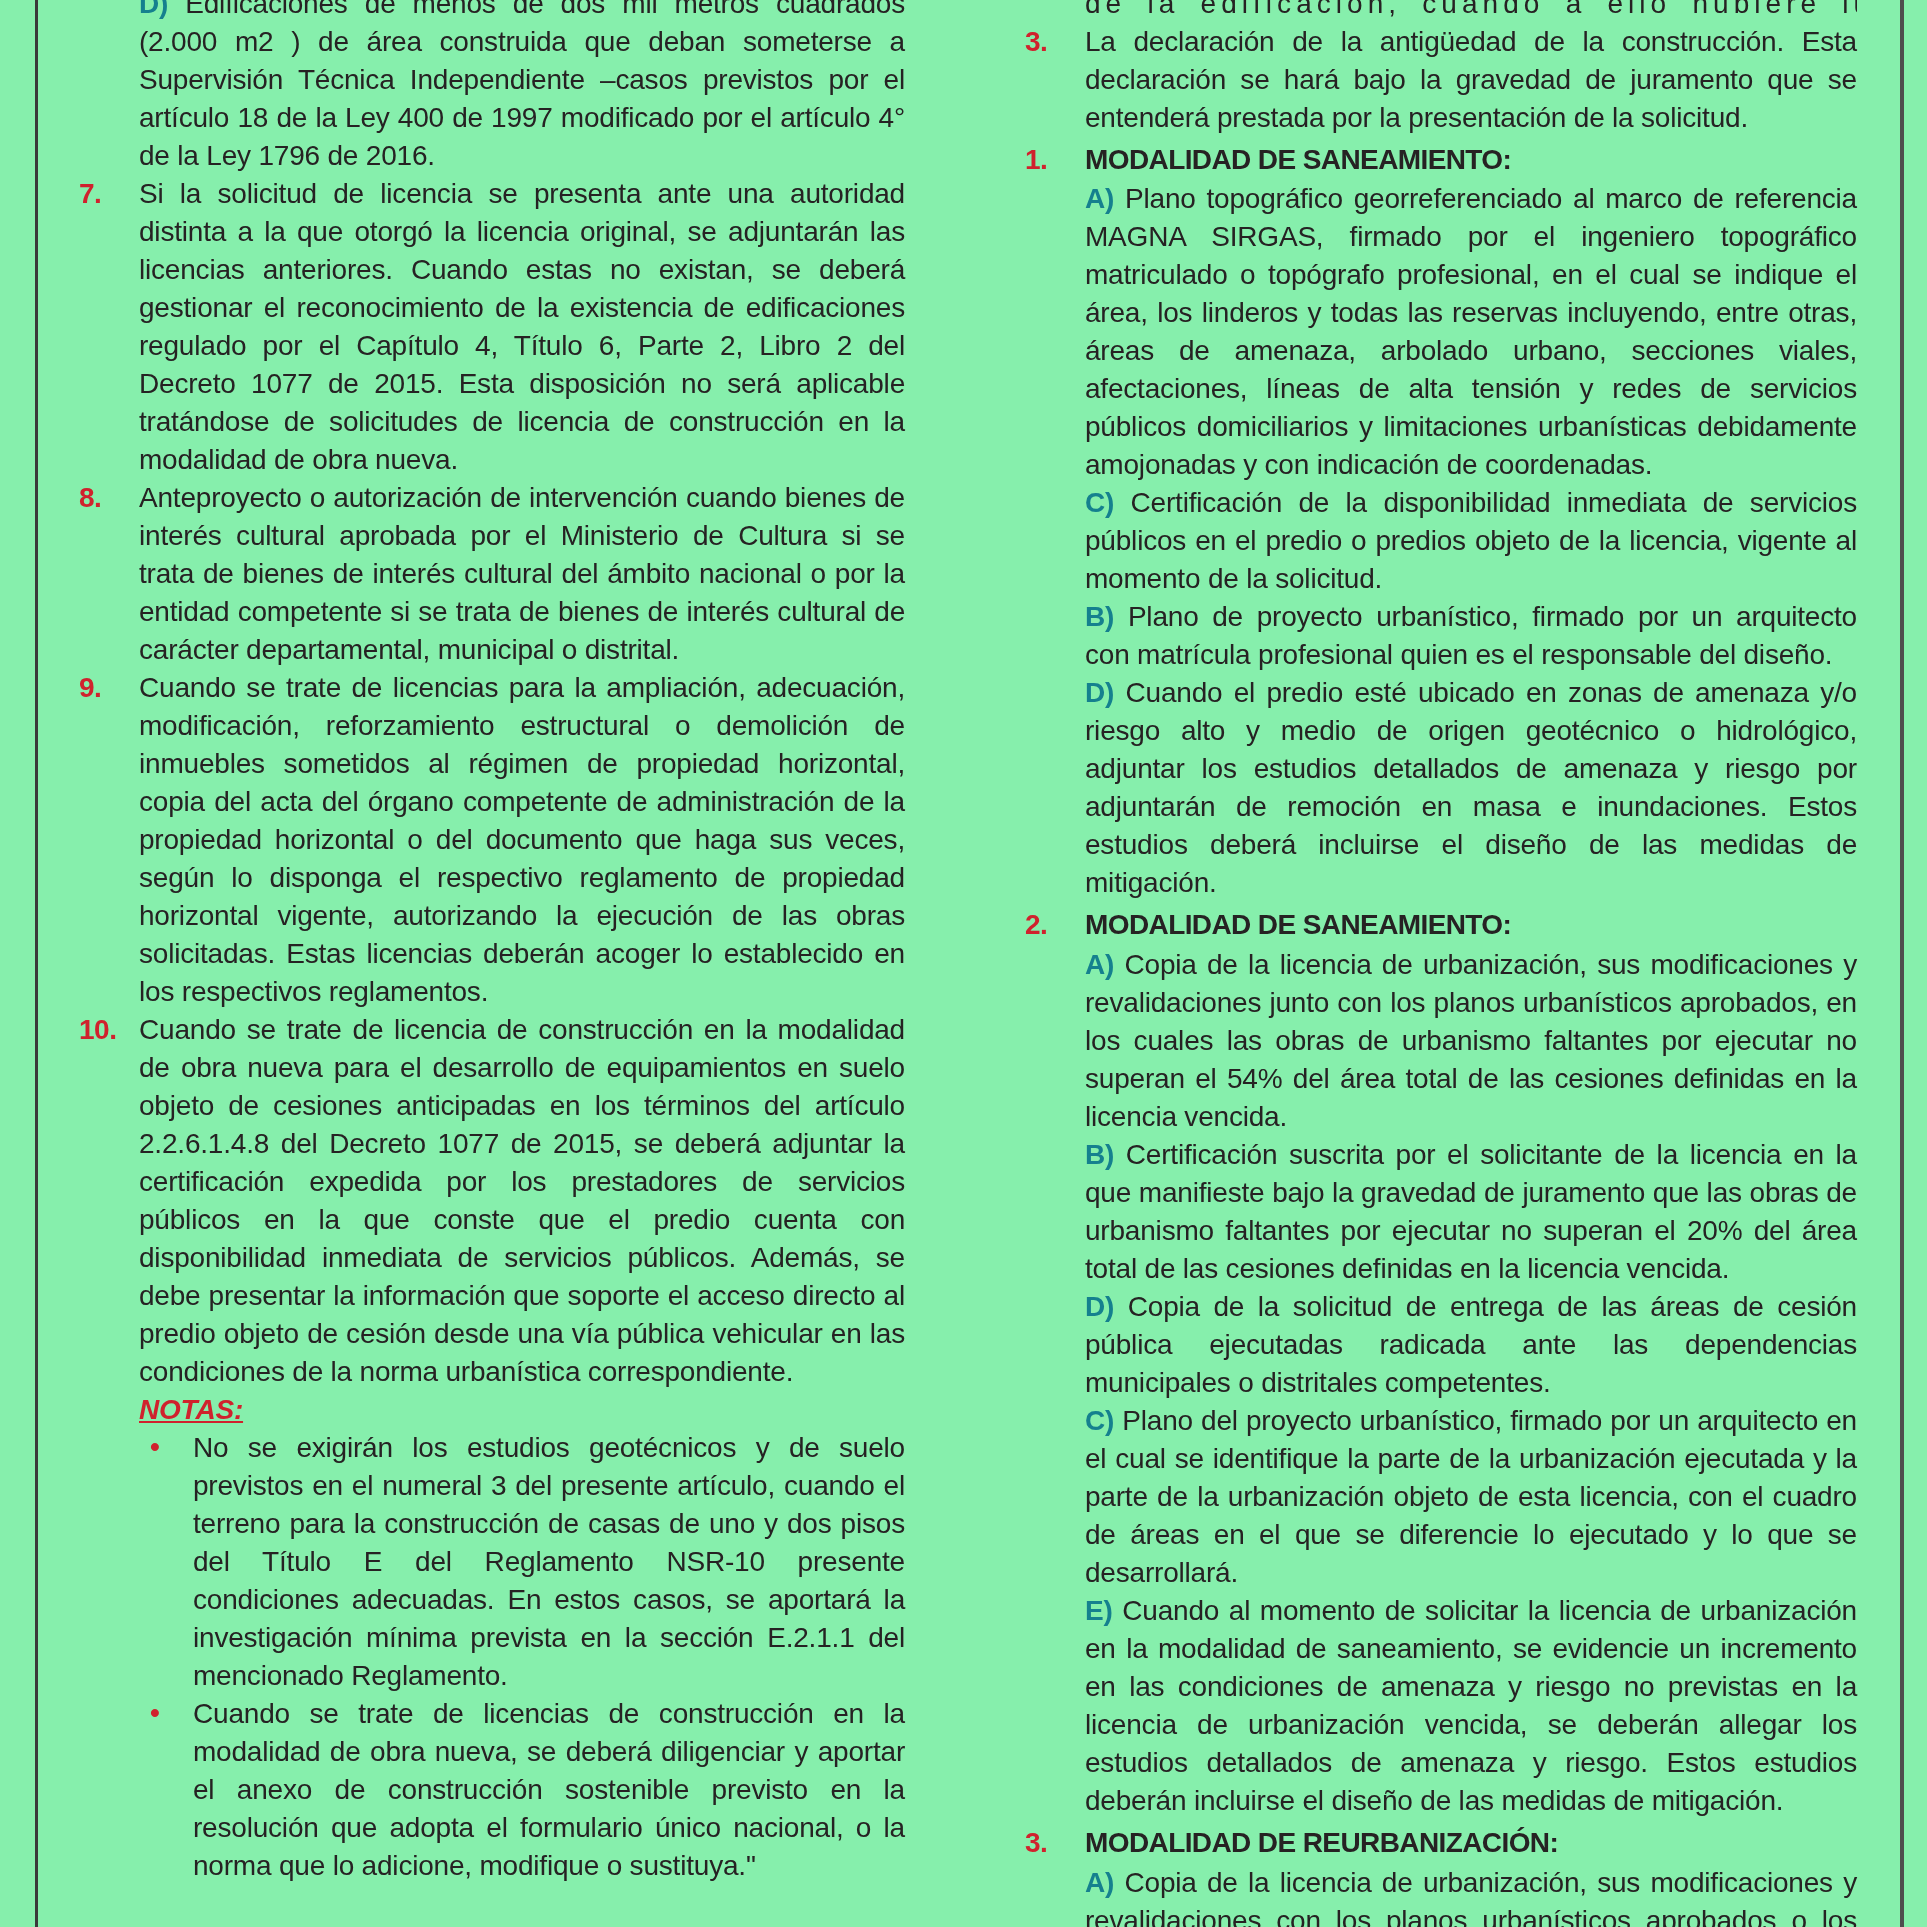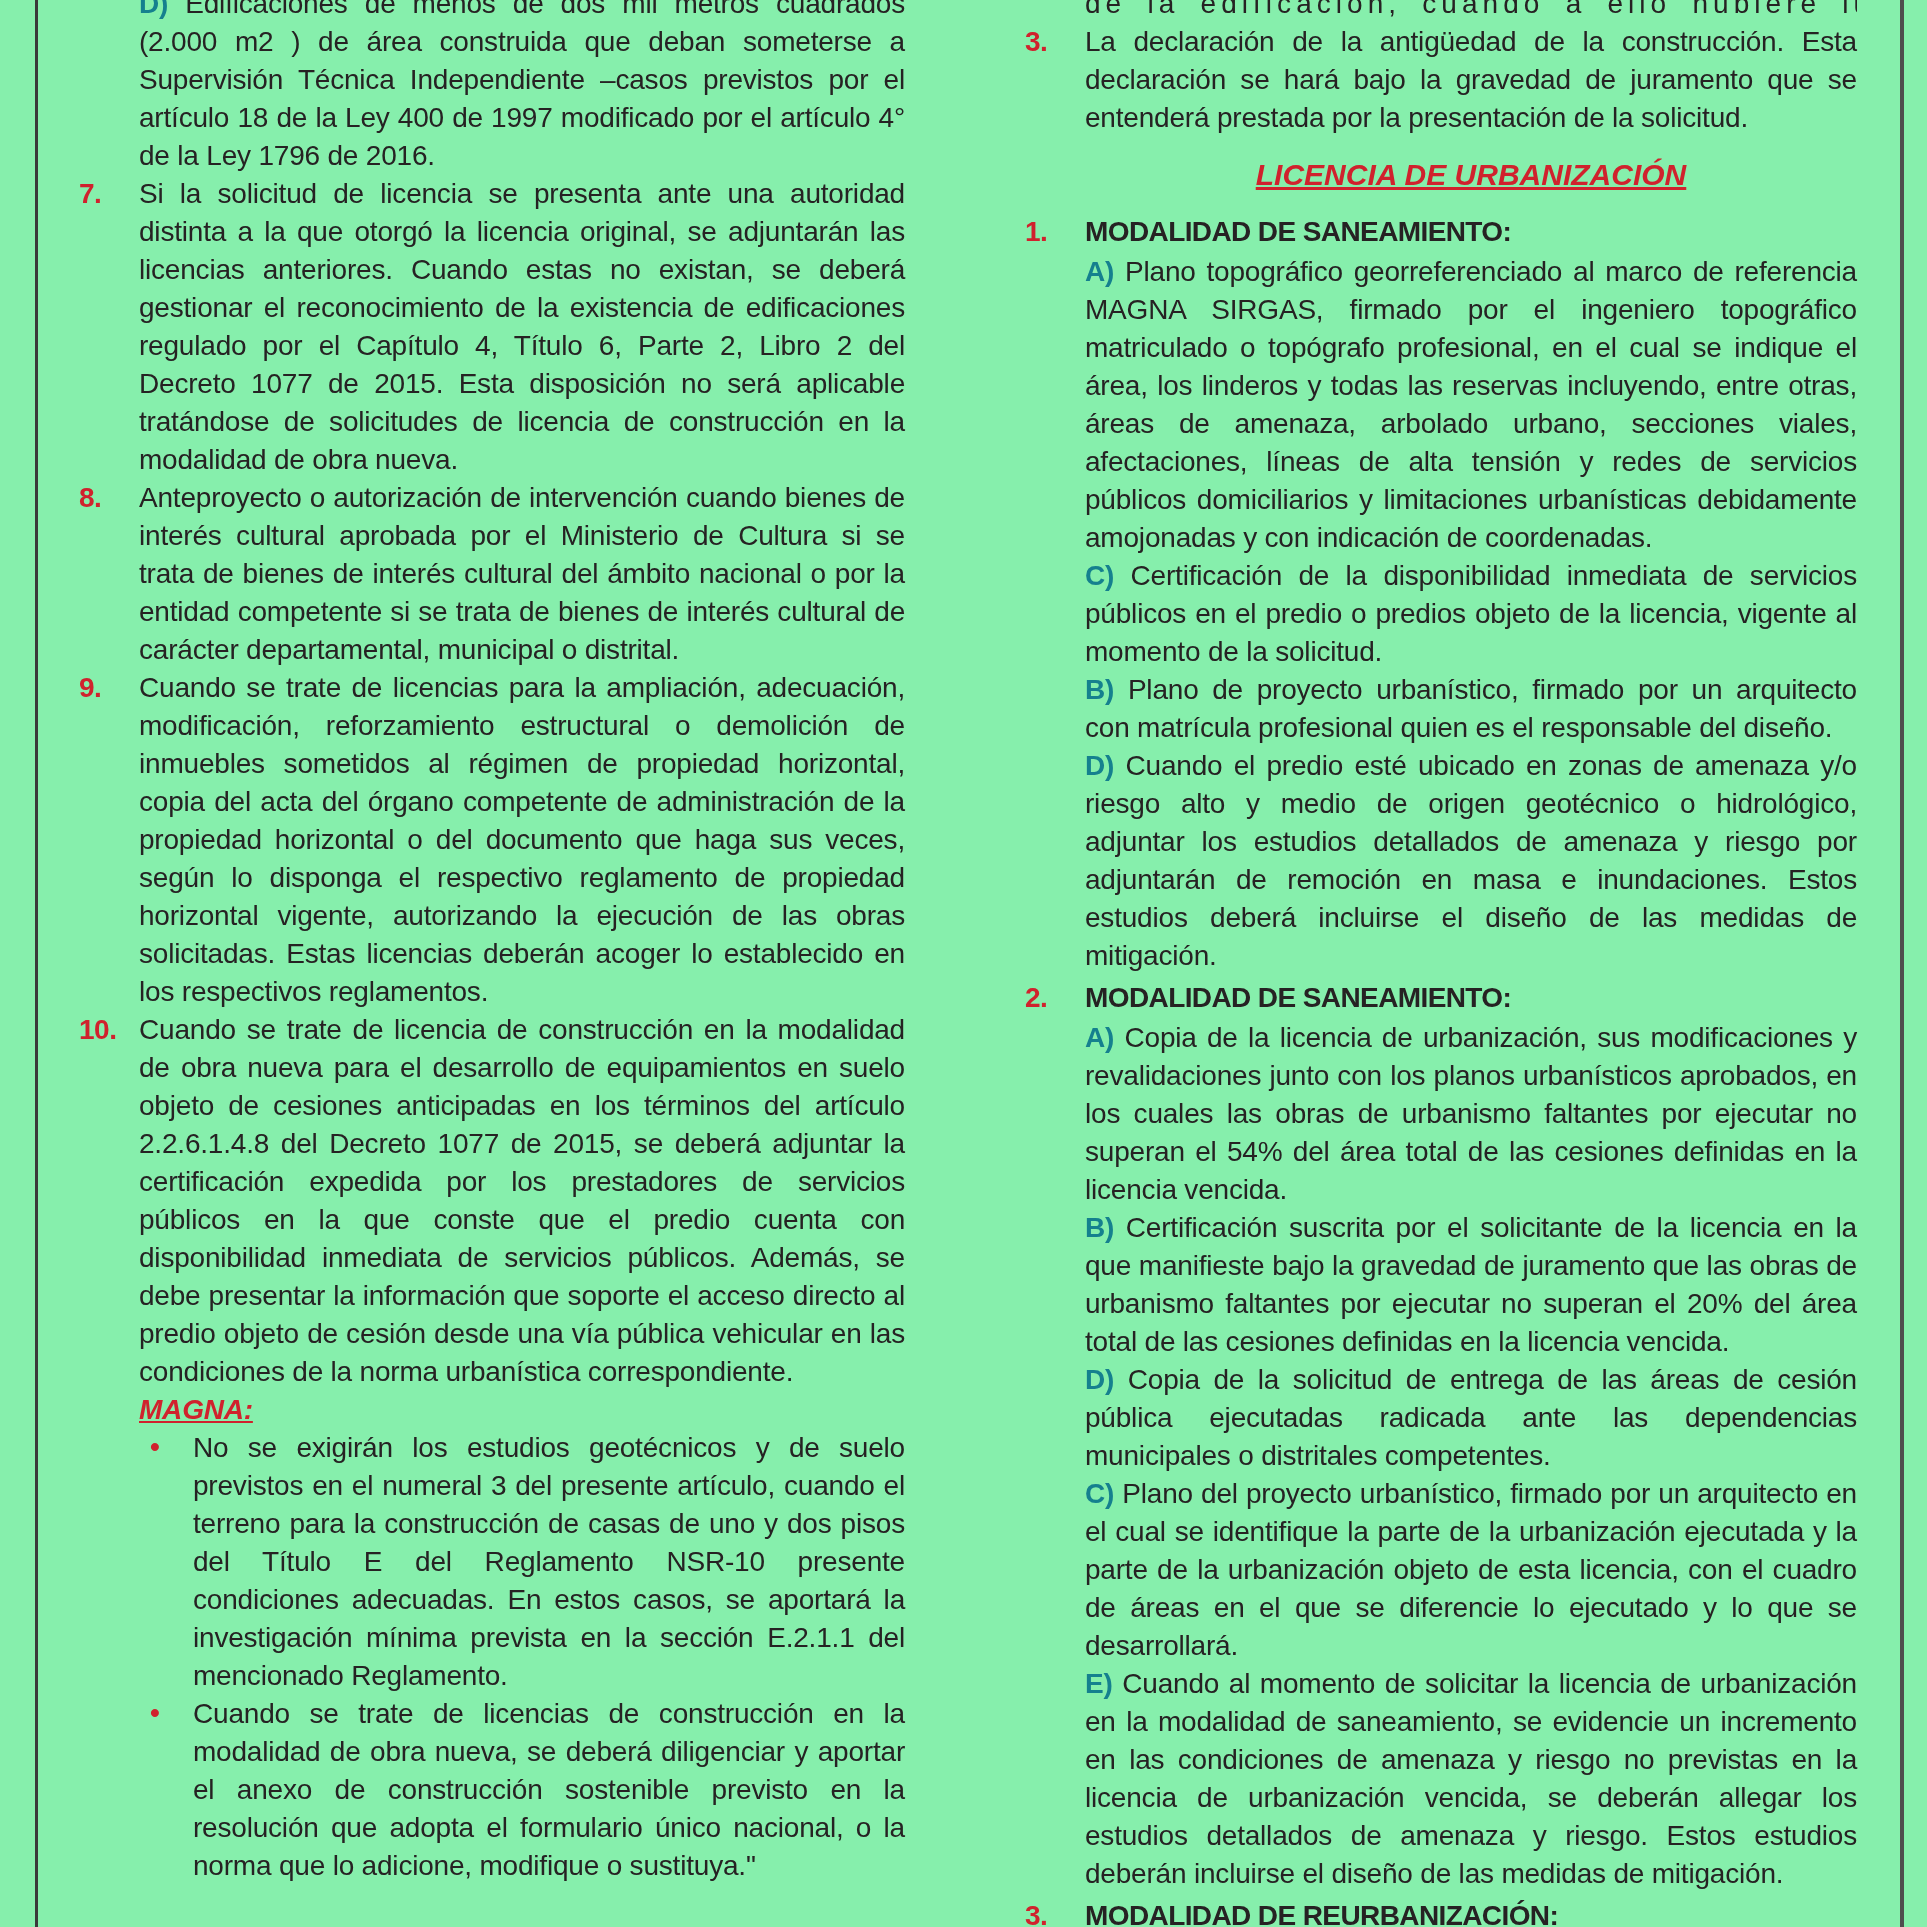--- a/index.html
+++ b/index.html
@@ -57,7 +57,6 @@
   <div class="col col-right" id="col-right">
       <div class="block cutline"><span class="txt">de la edificación, cuando a ello hubiere lugar.</span></div>
       <div class="block numbered"><span class="nmark">3.</span><span class="txt">La declaración de la antigüedad de la construcción. Esta declaración se hará bajo la gravedad de juramento que se entenderá prestada por la presentación de la solicitud.</span></div>
-      <div class="block center-heading"><span class="txt">LICENCIA DE URBANIZACIÓN</span></div>
       <div class="block bold-numbered"><span class="nmark">1.</span><span class="txt">MODALIDAD DE SANEAMIENTO:</span></div>
       <div class="block lettered"><span class="lmark">A)</span> <span class="txt">Plano topográfico georreferenciado al marco de referencia MAGNA SIRGAS, firmado por el ingeniero topográfico matriculado o topógrafo profesional, en el cual se indique el área, los linderos y todas las reservas incluyendo, entre otras, áreas de amenaza, arbolado urbano, secciones viales, afectaciones, líneas de alta tensión y redes de servicios públicos domiciliarios y limitaciones urbanísticas debidamente amojonadas y con indicación de coordenadas.</span></div>
       <div class="block lettered"><span class="lmark">C)</span> <span class="txt">Certificación de la disponibilidad inmediata de servicios públicos en el predio o predios objeto de la licencia, vigente al momento de la solicitud.</span></div>

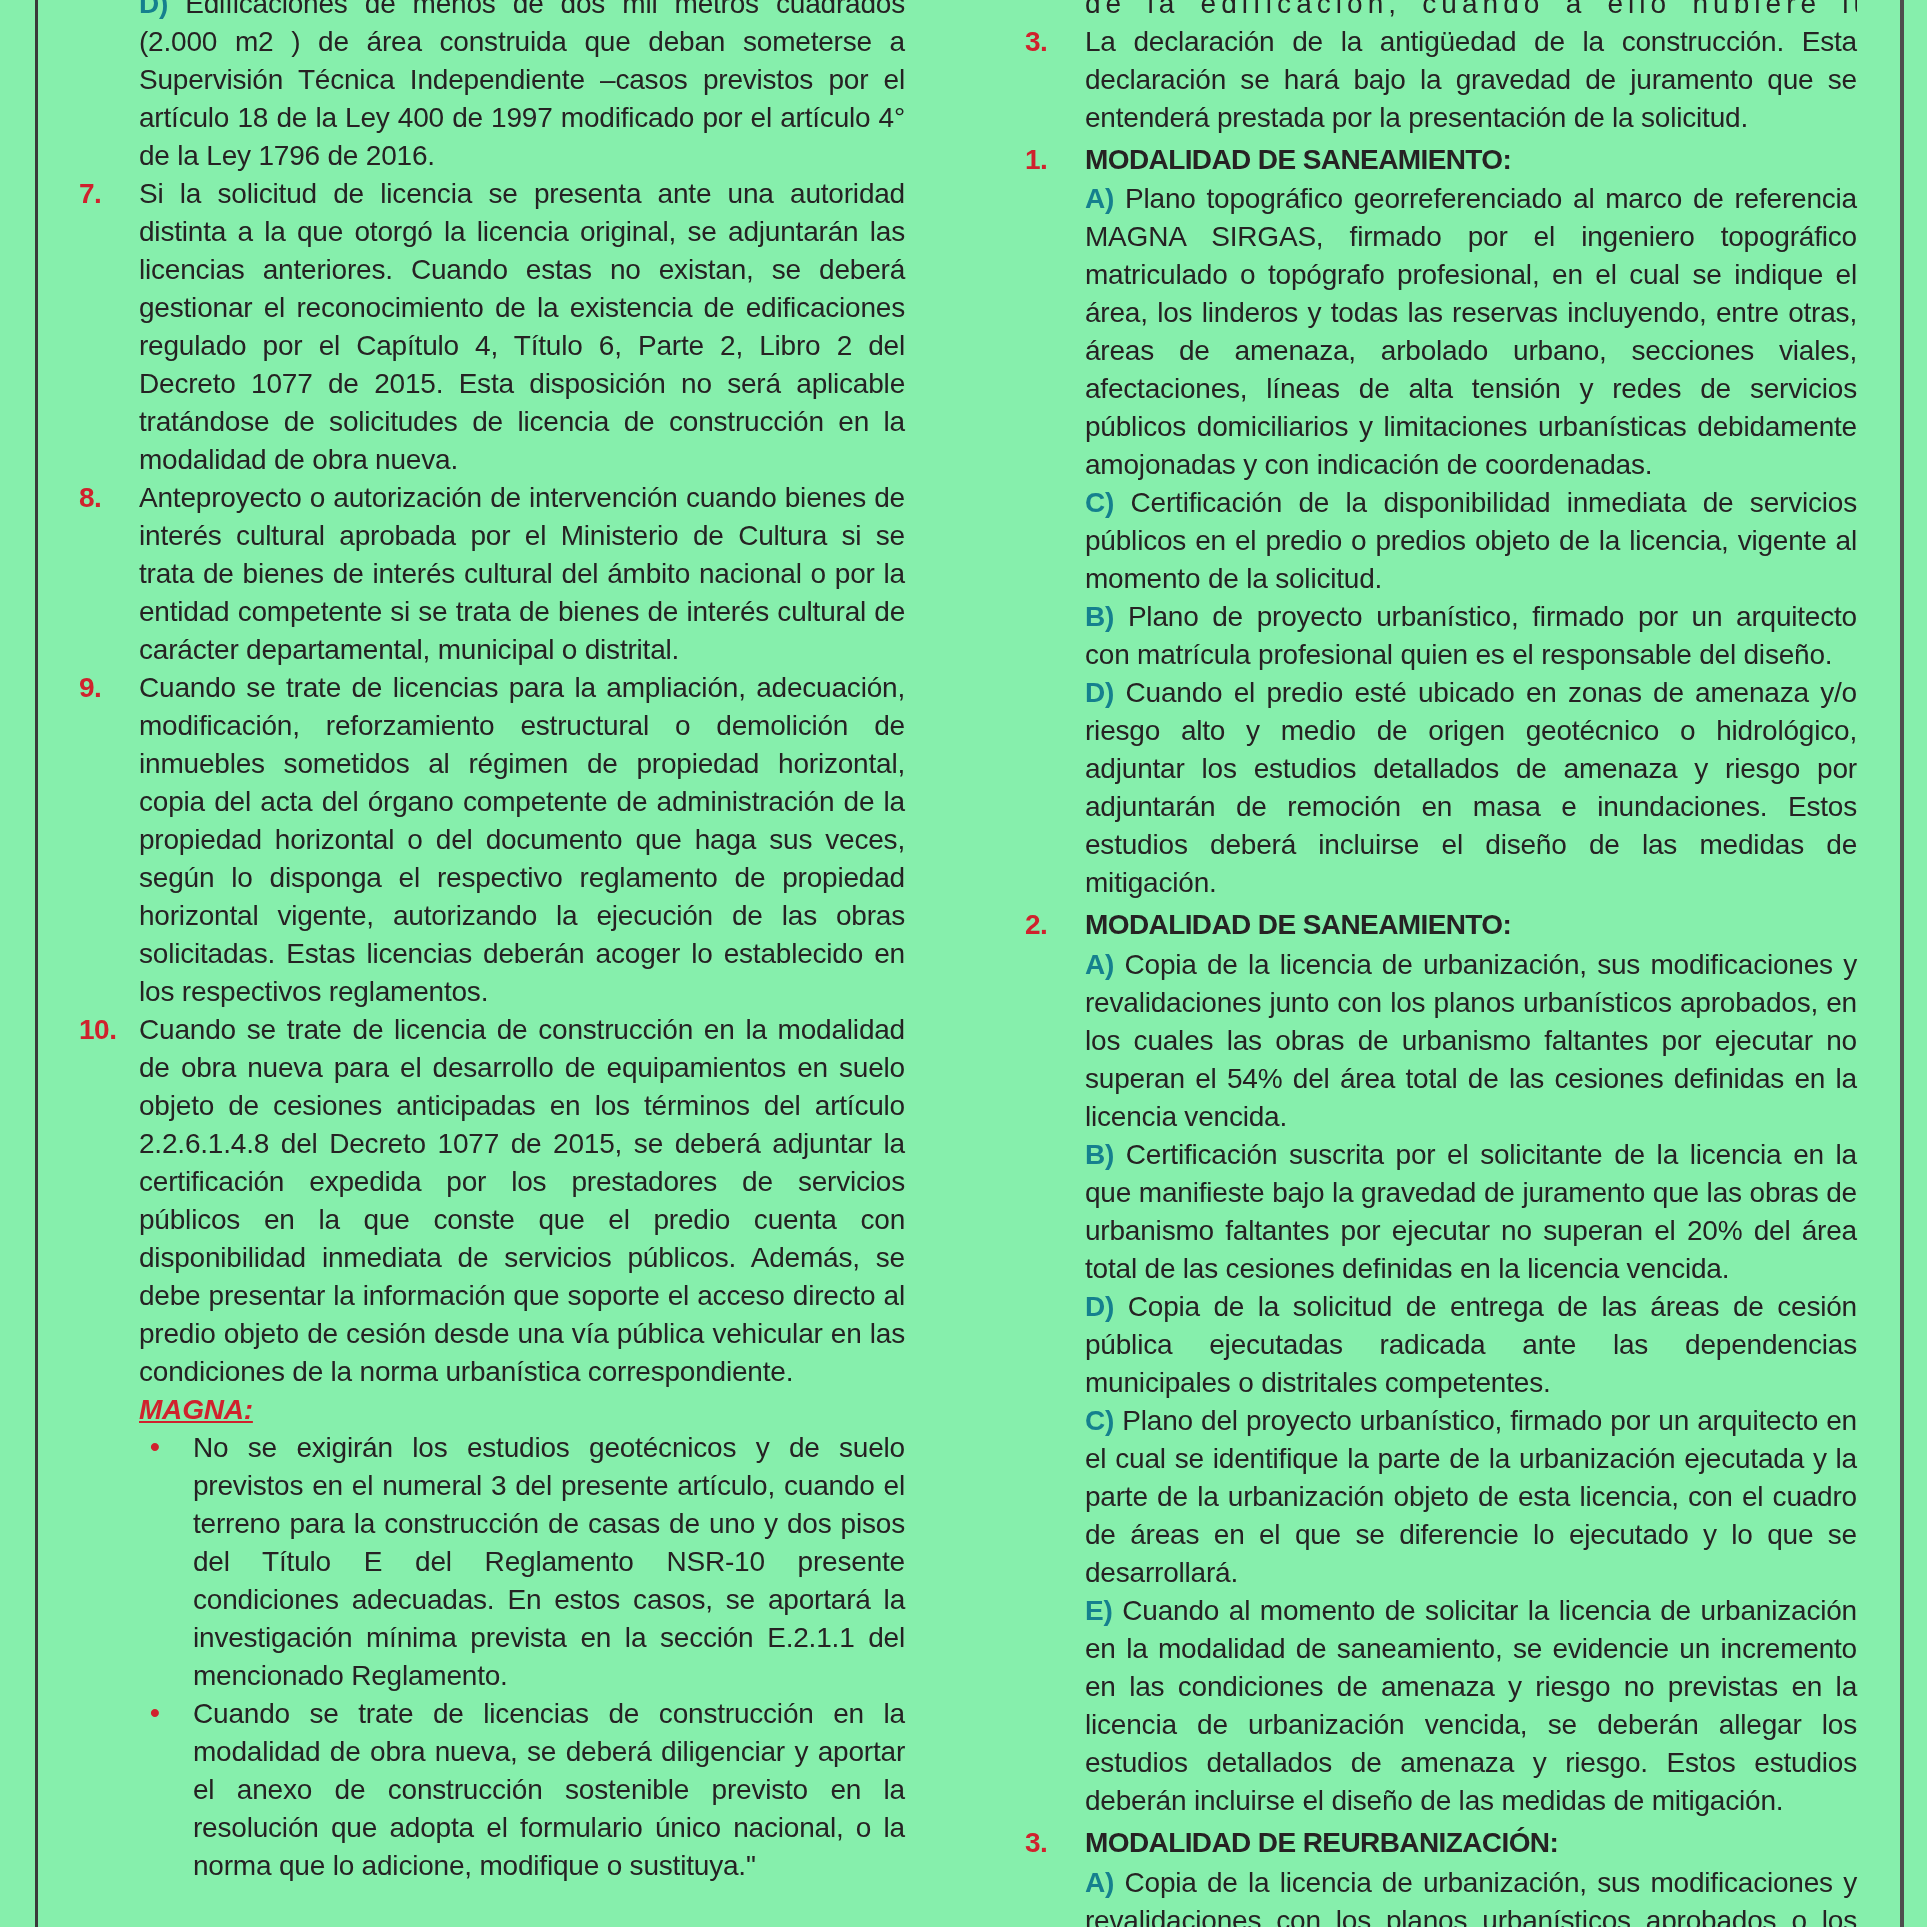--- a/index.html
+++ b/index.html
@@ -50,7 +50,7 @@
       <div class="block numbered"><span class="nmark">8.</span><span class="txt">Anteproyecto o autorización de intervención cuando bienes de interés cultural aprobada por el Ministerio de Cultura si se trata de bienes de interés cultural del ámbito nacional o por la entidad competente si se trata de bienes de interés cultural de carácter departamental, municipal o distrital.</span></div>
       <div class="block numbered"><span class="nmark">9.</span><span class="txt">Cuando se trate de licencias para la ampliación, adecuación, modificación, reforzamiento estructural o demolición de inmuebles sometidos al régimen de propiedad horizontal, copia del acta del órgano competente de administración de la propiedad horizontal o del documento que haga sus veces, según lo disponga el respectivo reglamento de propiedad horizontal vigente, autorizando la ejecución de las obras solicitadas. Estas licencias deberán acoger lo establecido en los respectivos reglamentos.</span></div>
       <div class="block numbered"><span class="nmark">10.</span><span class="txt">Cuando se trate de licencia de construcción en la modalidad de obra nueva para el desarrollo de equipamientos en suelo objeto de cesiones anticipadas en los términos del artículo 2.2.6.1.4.8 del Decreto 1077 de 2015, se deberá adjuntar la certificación expedida por los prestadores de servicios públicos en la que conste que el predio cuenta con disponibilidad inmediata de servicios públicos. Además, se debe presentar la información que soporte el acceso directo al predio objeto de cesión desde una vía pública vehicular en las condiciones de la norma urbanística correspondiente.</span></div>
-      <div class="block notas"><span class="txt">MAGNA:</span></div>
+      <div class="block notas"><span class="txt">NOTAS:</span></div>
       <div class="block bullet"><span class="dot">•</span><span class="txt">No se exigirán los estudios geotécnicos y de suelo previstos en el numeral 3 del presente artículo, cuando el terreno para la construcción de casas de uno y dos pisos del Título E del Reglamento NSR-10 presente condiciones adecuadas. En estos casos, se aportará la investigación mínima prevista en la sección E.2.1.1 del mencionado Reglamento.</span></div>
       <div class="block bullet"><span class="dot">•</span><span class="txt">Cuando se trate de licencias de construcción en la modalidad de obra nueva, se deberá diligenciar y aportar el anexo de construcción sostenible previsto en la resolución que adopta el formulario único nacional, o la norma que lo adicione, modifique o sustituya."</span></div>
     </div>

